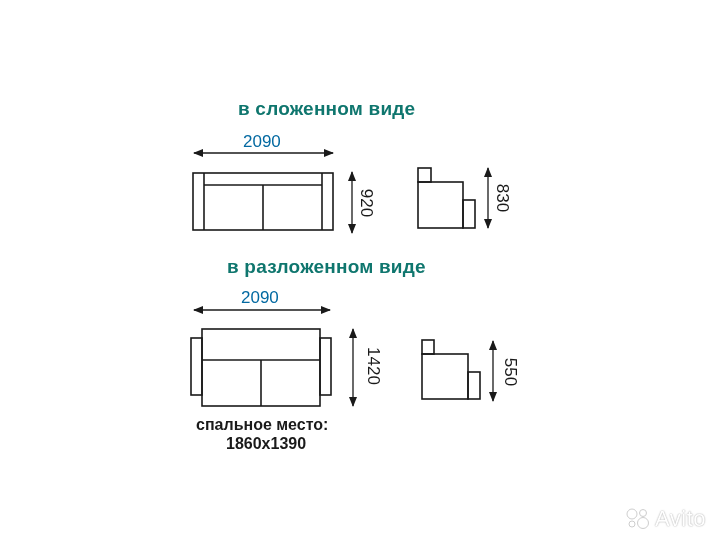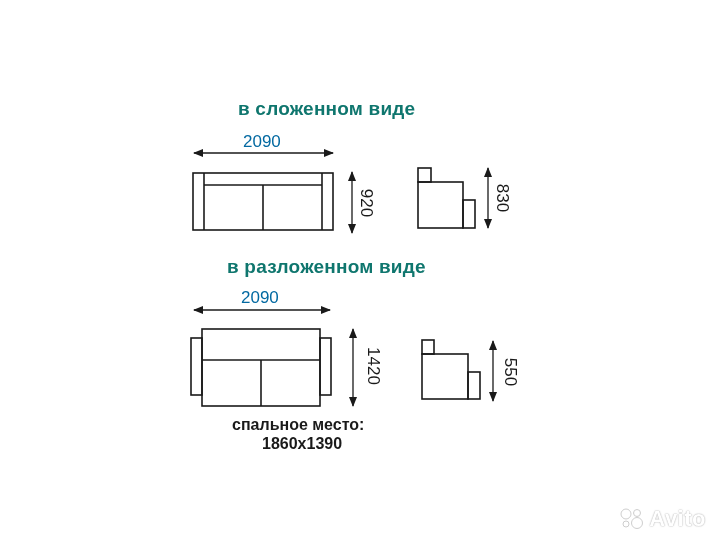--- a/index.html
+++ b/index.html
@@ -8,7 +8,7 @@
     .heading { font-weight: bold; font-size: 19px; color: #0f766e; white-space: nowrap; letter-spacing: 0.2px; }
     .dim { font-size: 17px; color: #0369a1; white-space: nowrap; }
     .vdim { font-size: 17px; color: #1a1a1a; white-space: nowrap; transform: rotate(90deg); transform-origin: center center; }
-    .berth { font-weight: bold; font-size: 16px; color: #1a1a1a; white-space: nowrap; margin-left: 36px; }
+    .berth { font-weight: bold; font-size: 16px; color: #1a1a1a; white-space: nowrap; }
     svg.drawing { position: absolute; left: 0; top: 0; }
     .watermark { position: absolute; right: 12px; bottom: 8px; display: flex; align-items: center; gap: 3px; opacity: 0.9; }
     .wm-text { font-size: 22px; font-weight: bold; color: #ffffff; text-shadow: 0 0 2px #bbbbbb, 0 0 1px #999999; letter-spacing: 0.5px; }

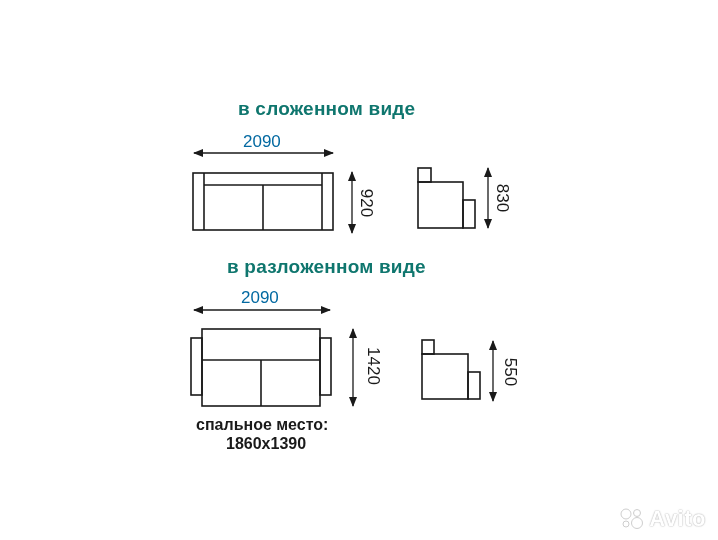--- a/index.html
+++ b/index.html
@@ -11,7 +11,7 @@
     .berth { font-weight: bold; font-size: 16px; color: #1a1a1a; white-space: nowrap; }
     svg.drawing { position: absolute; left: 0; top: 0; }
     .watermark { position: absolute; right: 12px; bottom: 8px; display: flex; align-items: center; gap: 3px; opacity: 0.9; }
-    .wm-text { font-size: 22px; font-weight: bold; color: #ffffff; text-shadow: 0 0 2px #bbbbbb, 0 0 1px #999999; letter-spacing: 0.5px; }
+    .wm-text { font-size: 22px; font-weight: normal; color: #ffffff; text-shadow: 0 0 2px #bbbbbb, 0 0 1px #999999; letter-spacing: 0.5px; }
   </style>
 </head>
 <body>

